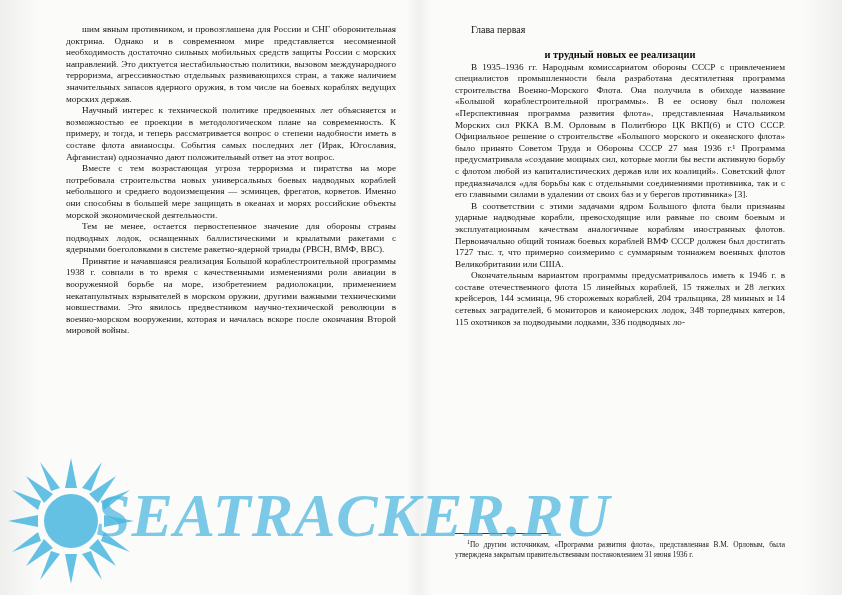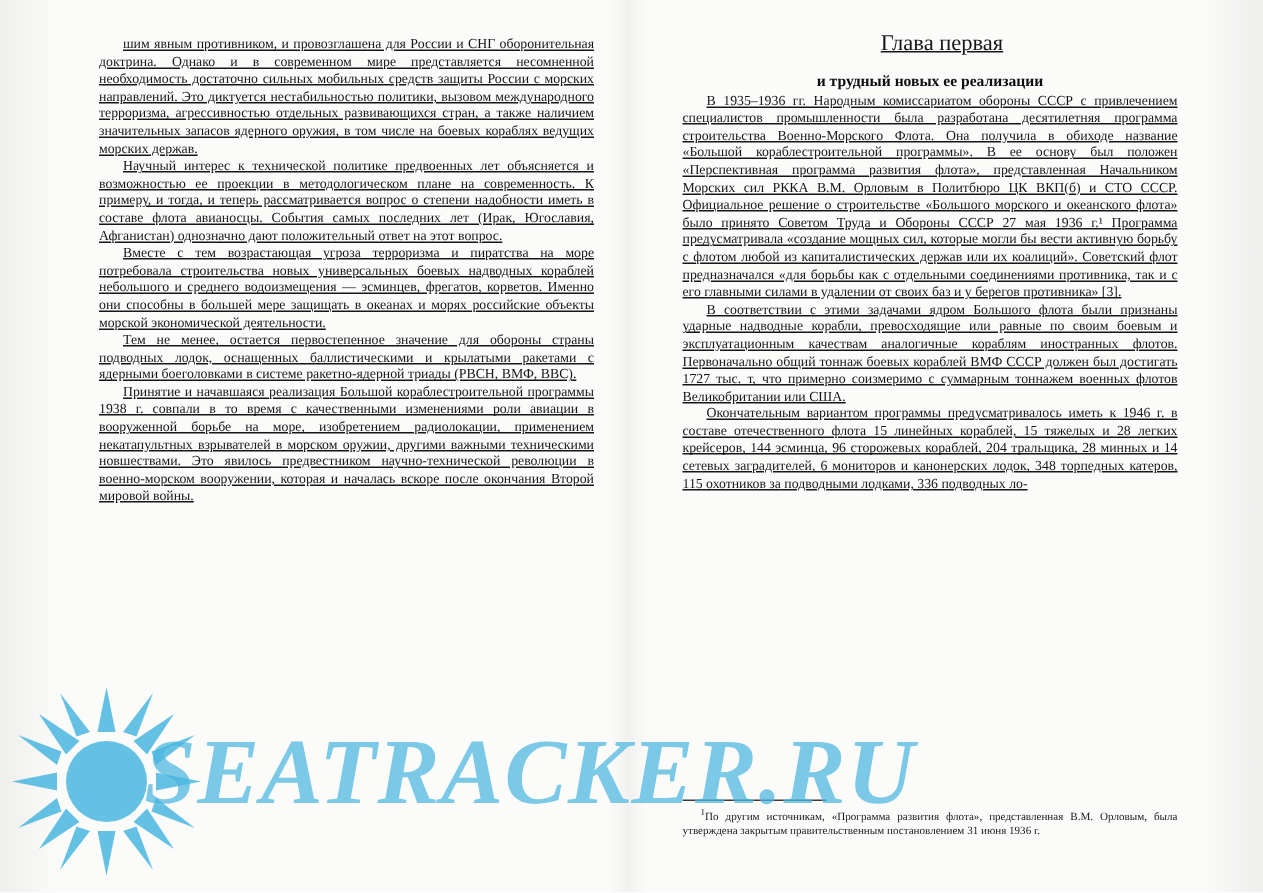--- a/index.html
+++ b/index.html
@@ -60,7 +60,6 @@
     margin: 0;
     text-indent: 16px;
     hyphens: auto;
-    text-decoration: underline;
     -webkit-hyphens: auto;
   }
 

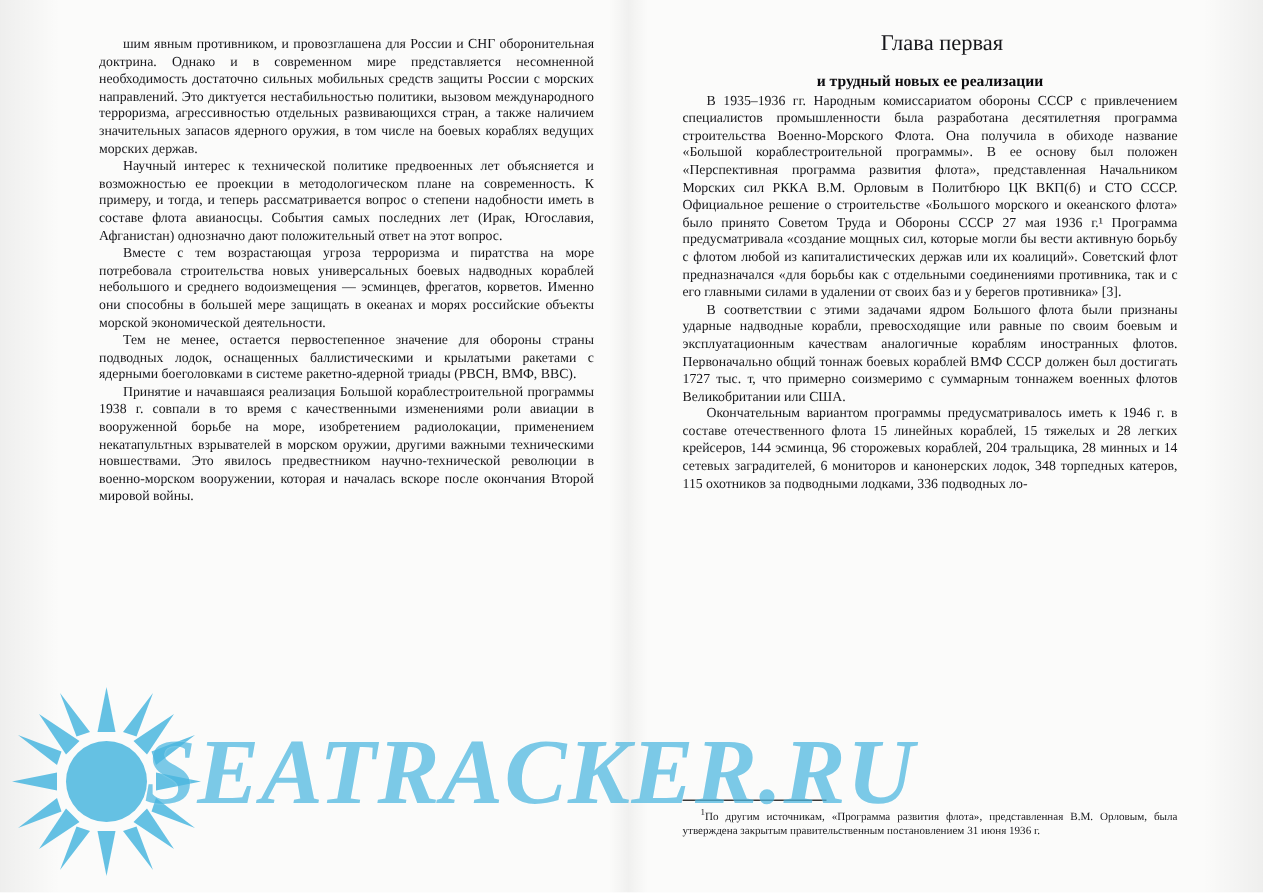--- a/index.html
+++ b/index.html
@@ -64,8 +64,8 @@
   }
 
   .chapter-label {
-    text-align: center;
-    font-size: 15px;
+    text-align: left;
+    font-size: 10px;
     margin: 83px 0 0 0;
     text-indent: 0;
     color: #16161a;

